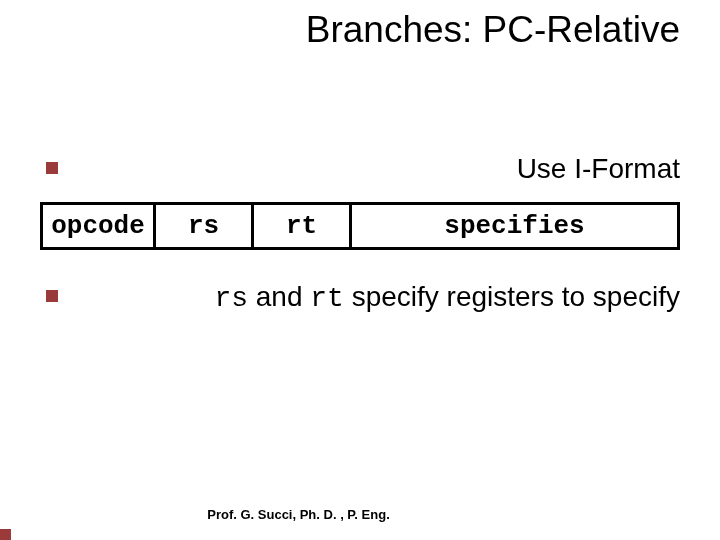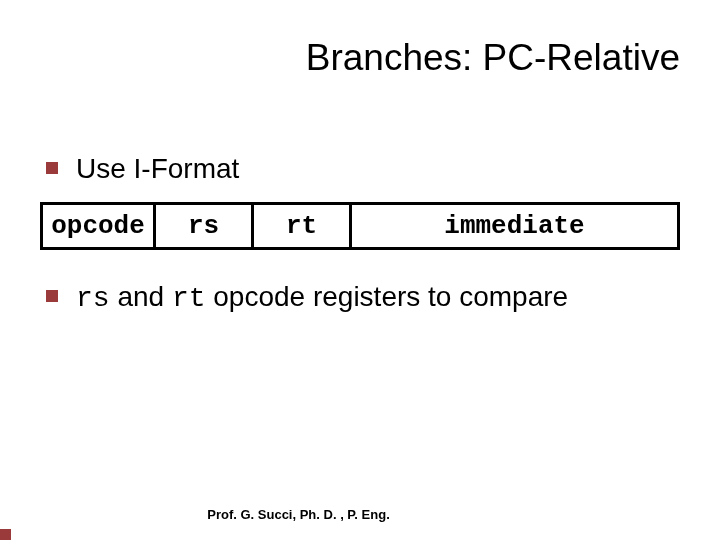--- a/index.html
+++ b/index.html
@@ -20,7 +20,7 @@
   }
   .title {
     position: absolute;
-    top: 36px;
+    top: 8px;
     right: 40px;
     left: 190px;
     text-align: right;

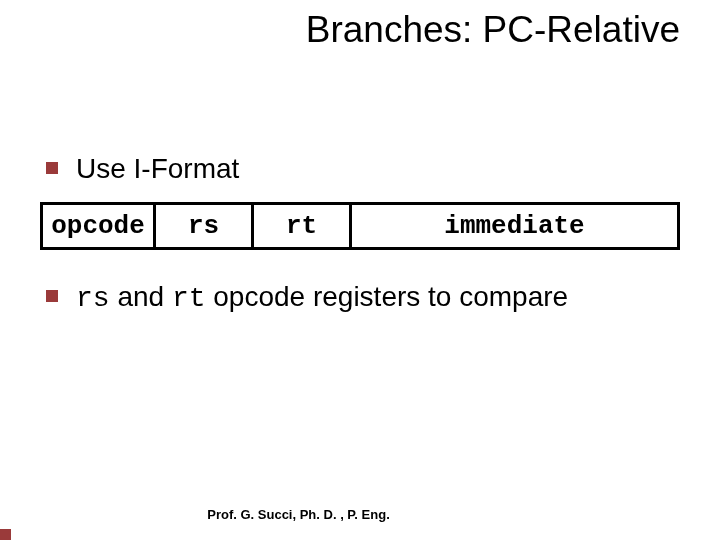--- a/index.html
+++ b/index.html
@@ -52,6 +52,7 @@
   .bullet-text {
     flex: 1;
     line-height: 1.35;
+    text-align: right;
   }
   .mono {
     font-family: "Courier New", Courier, monospace;

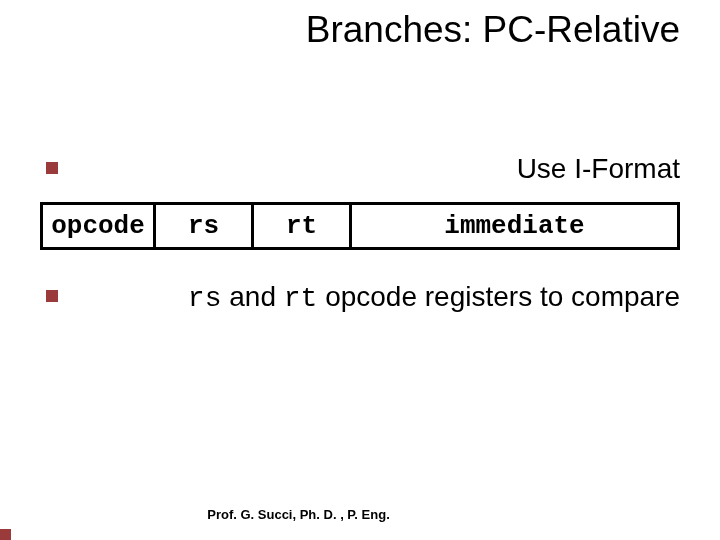--- a/index.html
+++ b/index.html
@@ -115,7 +115,7 @@
         <td class="col-op">opcode</td>
         <td class="col-rs">rs</td>
         <td class="col-rt">rt</td>
-        <td class="col-imm">immediate</td>
+        <td class="col-imm">specifies</td>
       </tr>
     </tbody>
       </table>

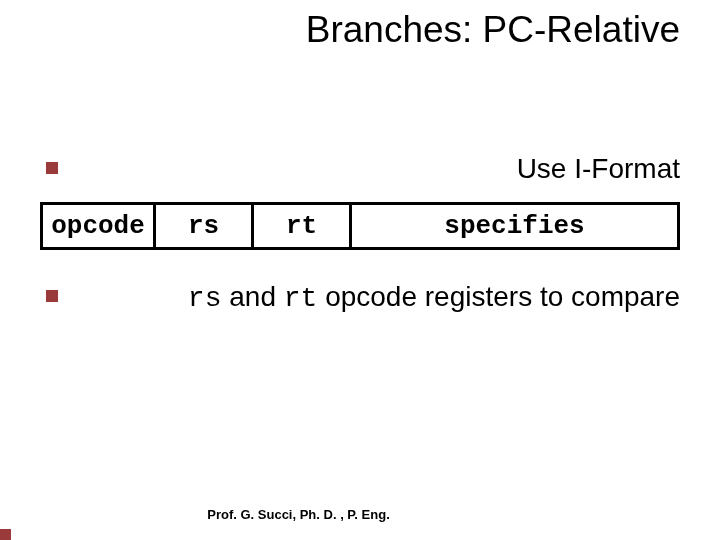--- a/index.html
+++ b/index.html
@@ -124,7 +124,7 @@
     <div class="bullet-row">
       <div class="bullet-marker"></div>
       <div class="bullet-text">
-        <span class="mono">rs</span><span> and </span><span class="mono">rt</span><span> opcode registers to compare</span>
+        <span class="mono">rs</span><span> and </span><span class="mono">rt</span><span> specify registers to specify</span>
       </div>
     </div>
 

